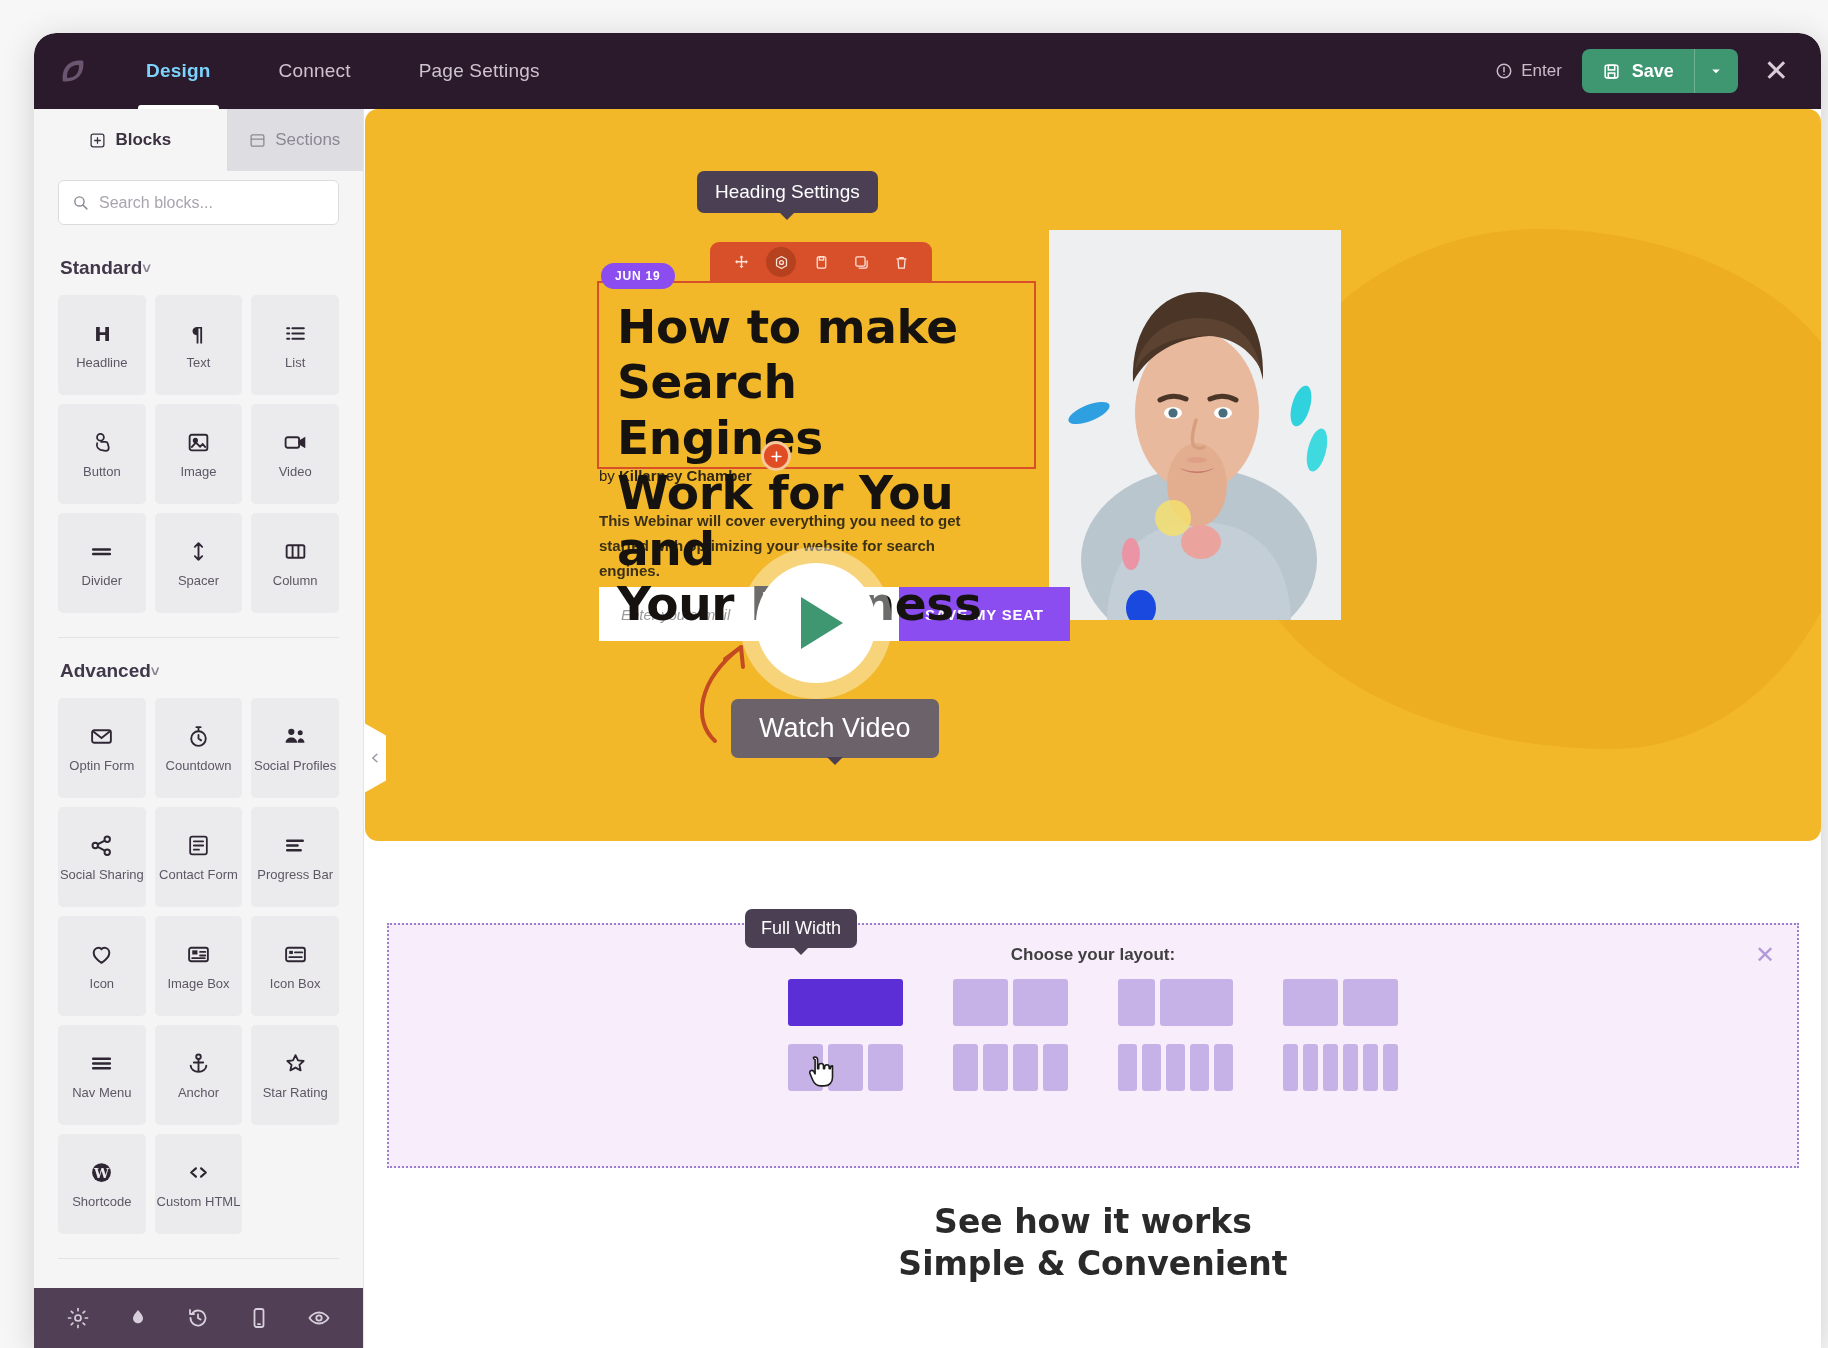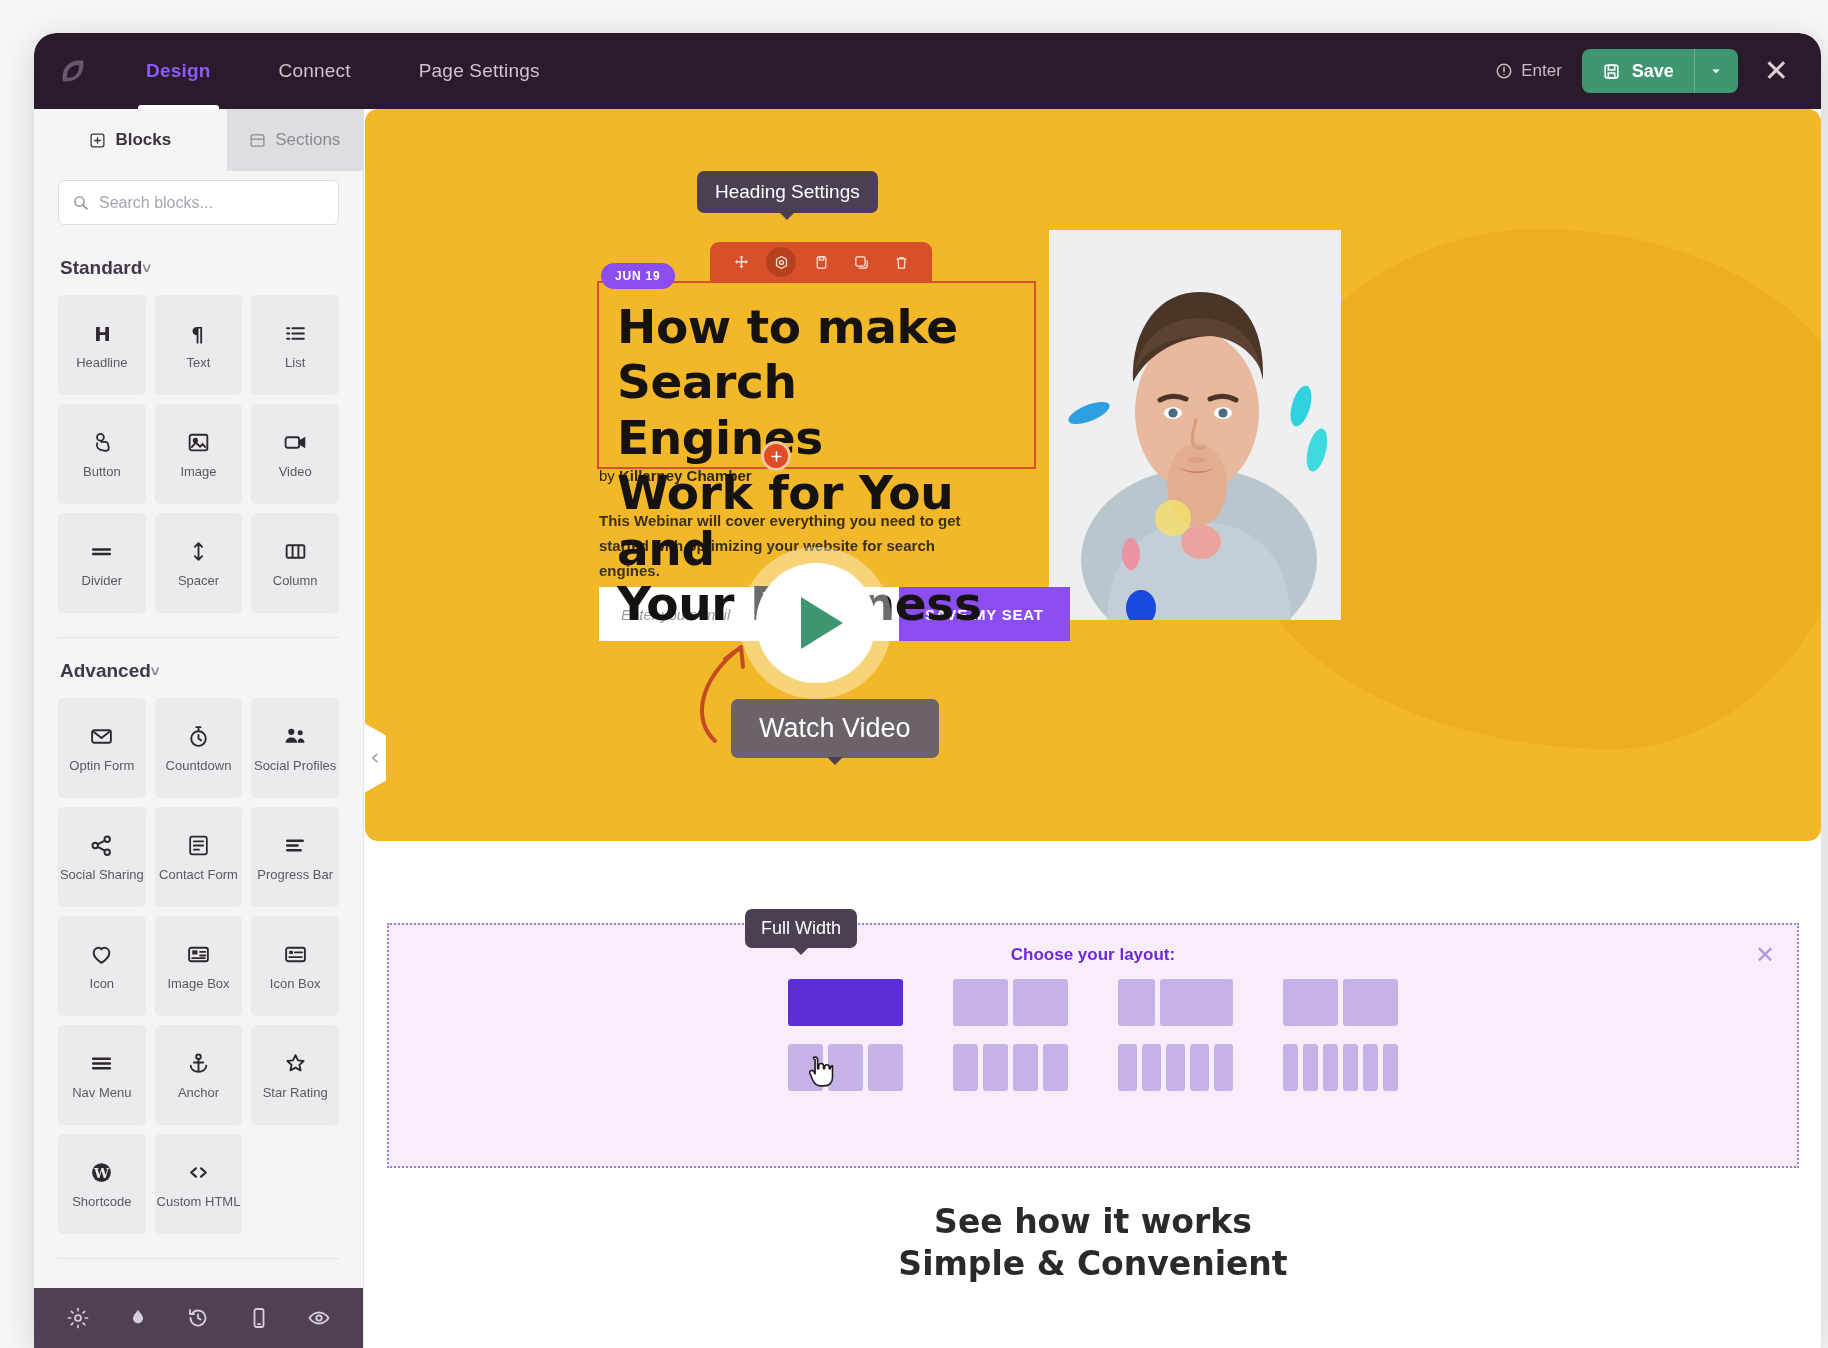--- a/index.html
+++ b/index.html
@@ -35,7 +35,7 @@
     padding: 0 34px;
     color:#cfc3cf; font-size:19px; letter-spacing:.2px; cursor:pointer;
   }
-  .navtab.active { color:#8b5cf6; font-weight:600; }
+  .navtab.active { color:#7dd3fc; font-weight:600; }
   .navtab.active:after {
     content:""; position:absolute; left:26px; right:26px; bottom:0;
     height:4px; background:#fff; border-radius:3px 3px 0 0;

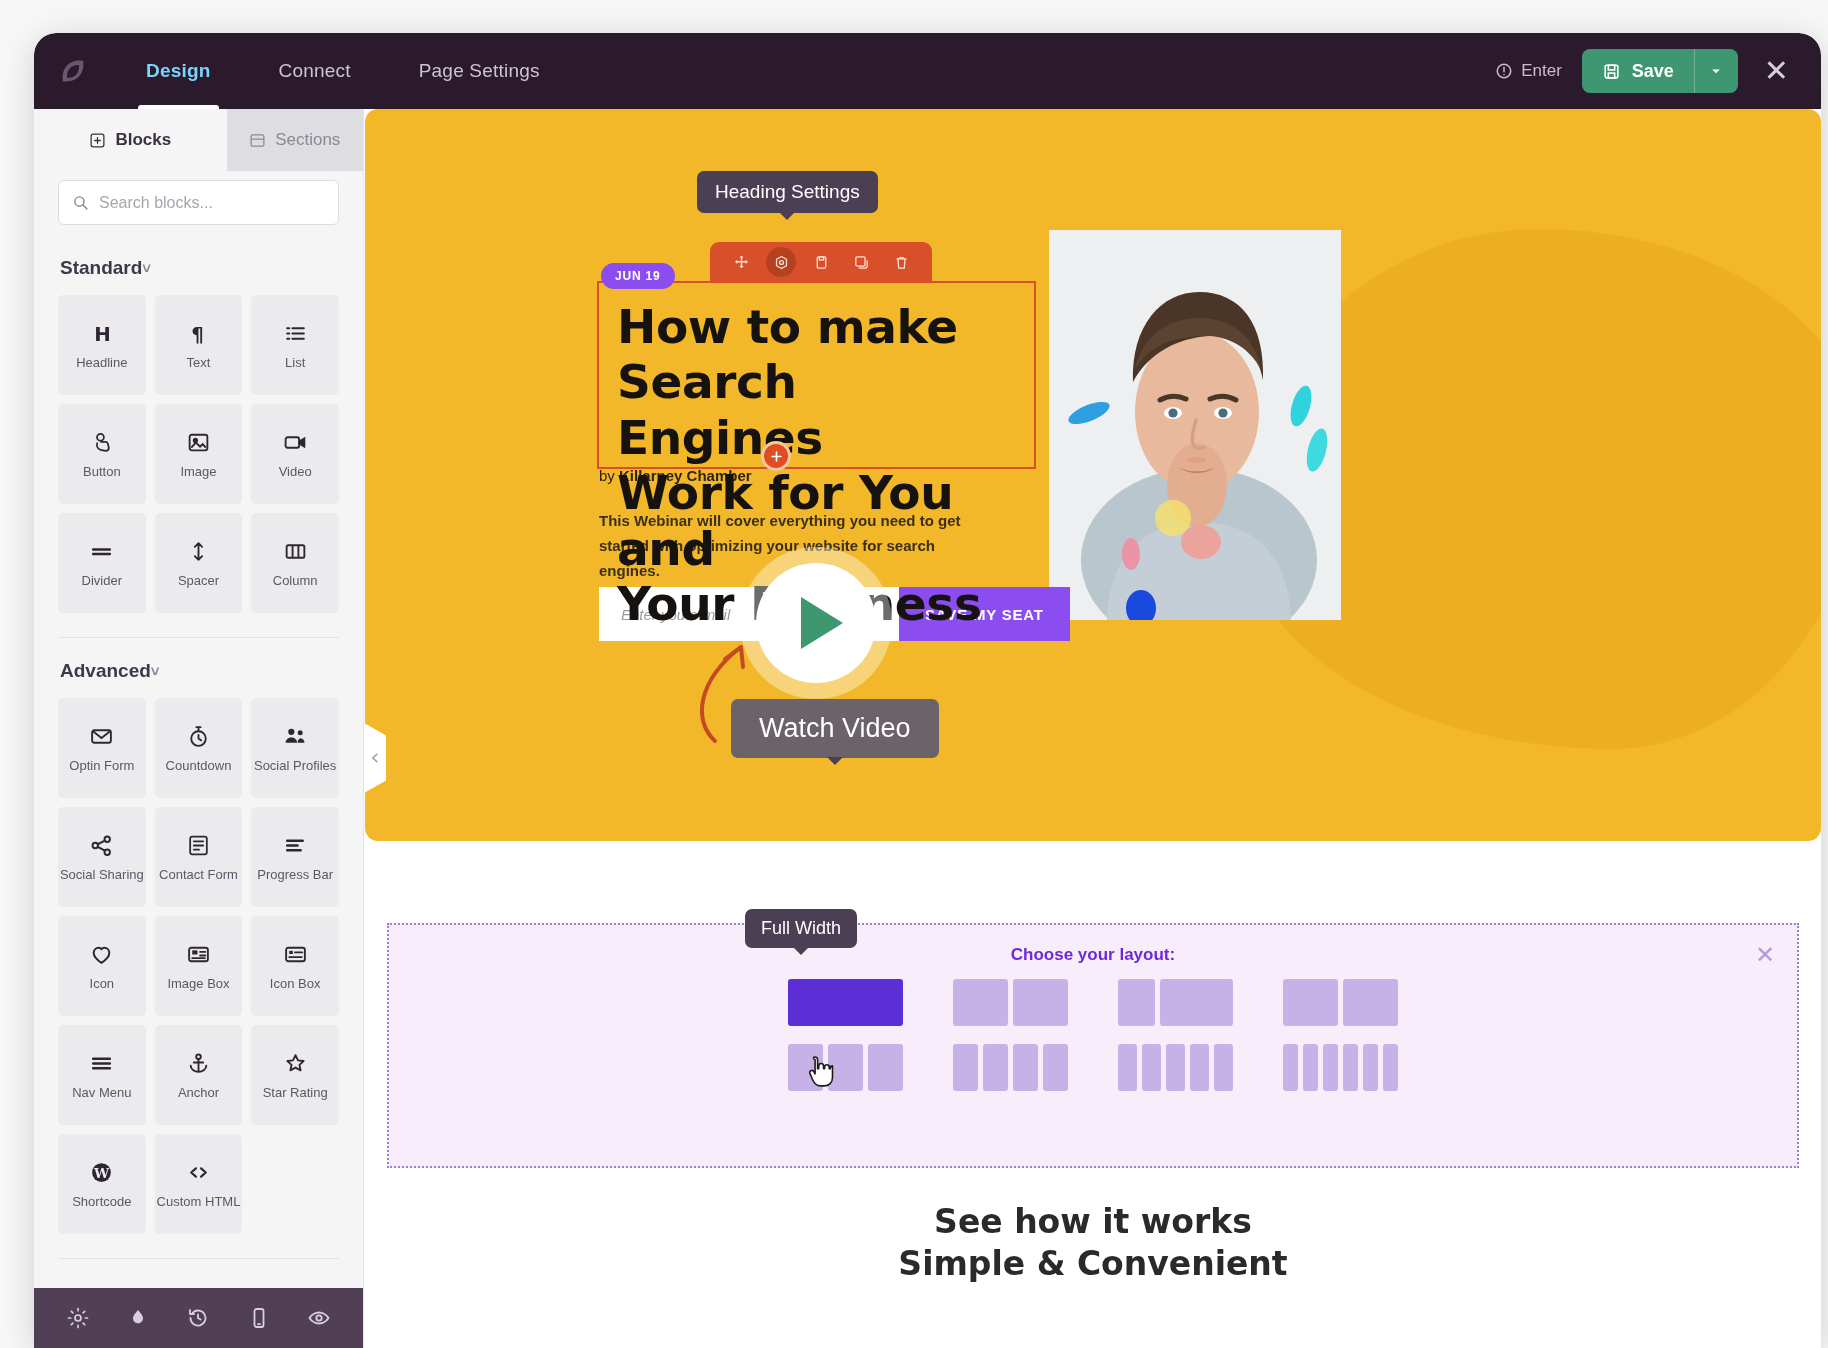--- a/index.html
+++ b/index.html
@@ -195,7 +195,7 @@
     position:absolute; left:22px; top:82px; right:22px; height:245px;
     background:#f8eefb; border:2px dotted #9a7fd0; padding:20px 26px;
   }
-  .lptitle { text-align:center; font-size:17px; font-weight:700; color:#6d28d9; margin-bottom:6px; }
+  .lptitle { text-align:center; font-size:17px; font-weight:700; color:#404040; margin-bottom:6px; }
   .lpclose { position:absolute; right:22px; top:18px; color:#b39ad8; font-size:24px; cursor:pointer; line-height:1; }
   .lpgrid { display:flex; flex-direction:column; gap:18px; align-items:center; margin-top:14px; }
   .lprow { display:flex; gap:50px; }

